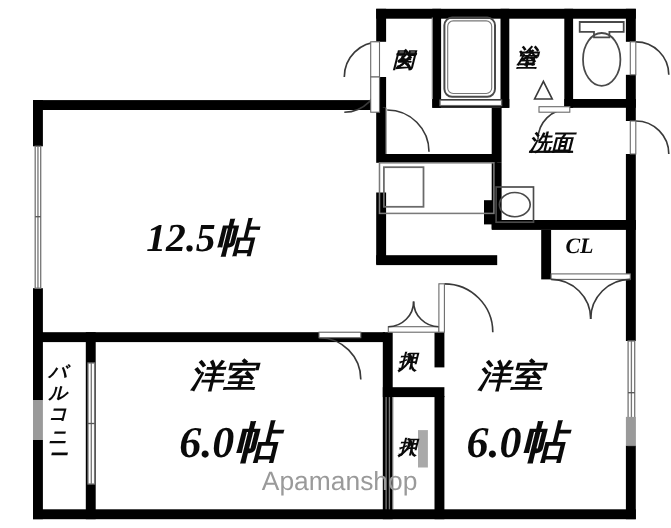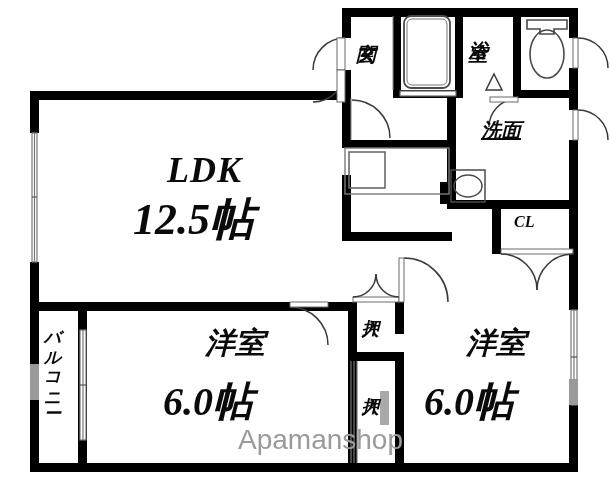--- a/index.html
+++ b/index.html
@@ -243,7 +243,6 @@
 
   </svg>
 
-  <div class="lbl lbl-ldk" style="left:167px;top:152px;">LDK</div>
   <div class="lbl lbl-area-big" style="left:133px;top:198px;">12.5帖</div>
 
   <div class="lbl lbl-room" style="left:173px;top:328px;">洋室</div>

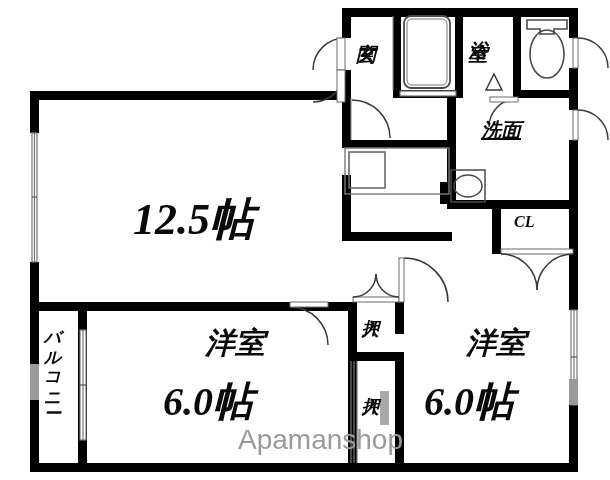--- a/index.html
+++ b/index.html
@@ -23,7 +23,7 @@
     user-select:none;
   }
   .lbl-ldk{font-size:36px;letter-spacing:1px;}
-  .lbl-area-big{font-size:44px;}
+  .lbl-area-big{font-size:36px;}
   .lbl-room{font-size:30px;margin-left:32px;}
   .lbl-area{font-size:40px;}
   .lbl-sm{font-size:20px;text-decoration:underline;}

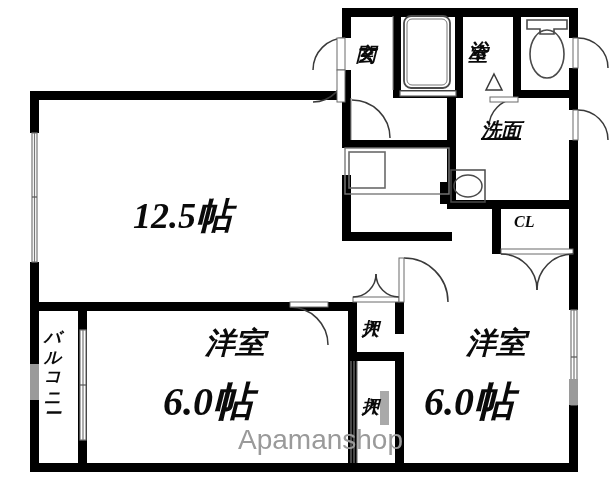--- a/index.html
+++ b/index.html
@@ -27,7 +27,7 @@
   .lbl-room{font-size:30px;margin-left:32px;}
   .lbl-area{font-size:40px;}
   .lbl-sm{font-size:20px;text-decoration:underline;}
-  .lbl-cl{font-size:16px;font-style:italic;}
+  .lbl-cl{font-size:20px;font-style:italic;}
   .vert{
     writing-mode:vertical-rl;
     text-orientation:upright;

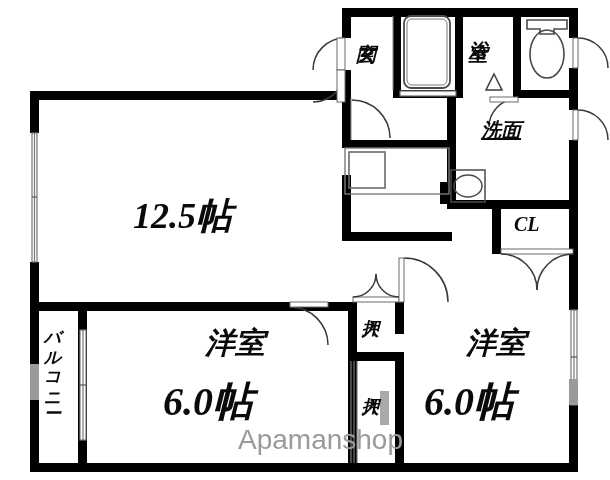--- a/index.html
+++ b/index.html
@@ -24,7 +24,7 @@
   }
   .lbl-ldk{font-size:36px;letter-spacing:1px;}
   .lbl-area-big{font-size:36px;}
-  .lbl-room{font-size:30px;margin-left:32px;}
+  .lbl-room{font-size:30px;}
   .lbl-area{font-size:40px;}
   .lbl-sm{font-size:20px;text-decoration:underline;}
   .lbl-cl{font-size:20px;font-style:italic;}

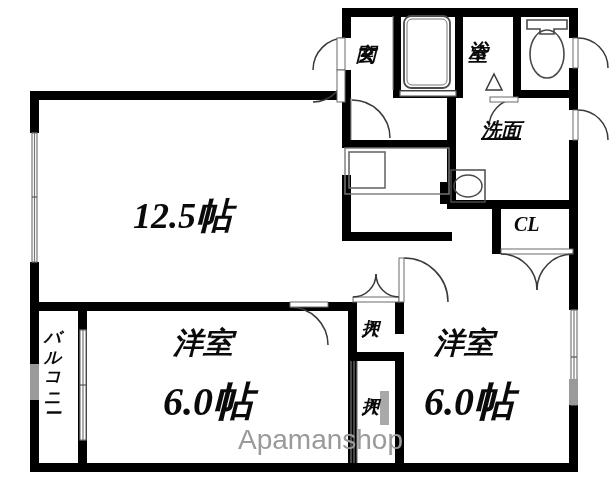--- a/index.html
+++ b/index.html
@@ -48,7 +48,7 @@
     font-family:"Liberation Sans", sans-serif;
     font-style:normal;
     font-weight:400;
-    font-size:28px;
+    font-size:24px;
     color:#9a9a9a;
     letter-spacing:0px;
     user-select:none;

